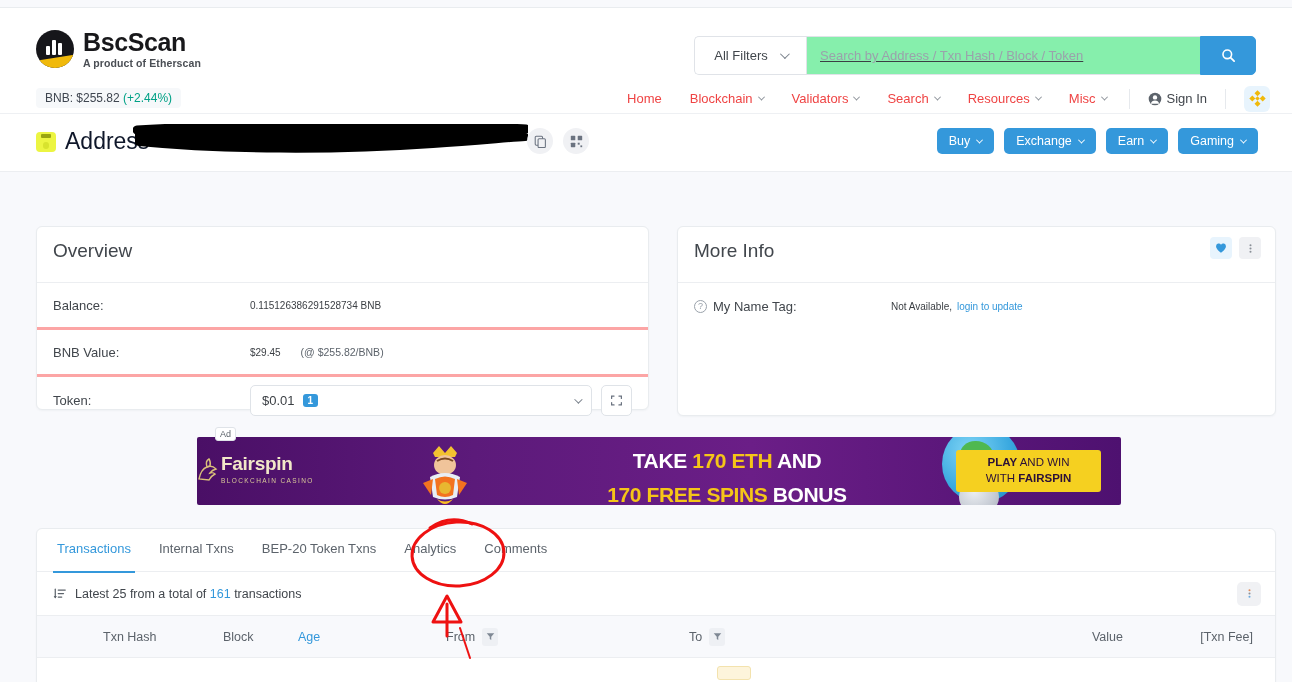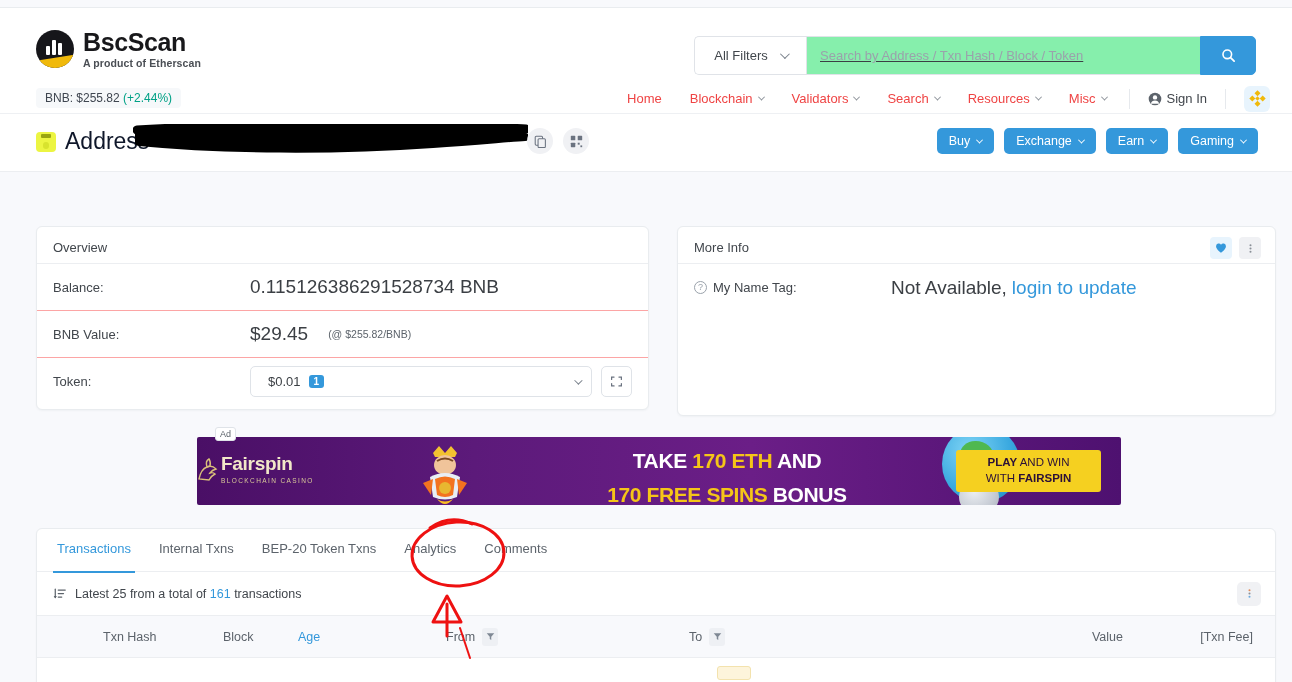--- a/index.html
+++ b/index.html
@@ -150,7 +150,7 @@
   .card-overview { width: 613px; height: 184px; }
   .card-moreinfo { width: 611px; height: 190px; }
   .card-head {
-    padding: 13px 16px 8px; font-size: 13px; color: #41464c;
+    padding: 13px 16px 20px; font-size: 19px; color: #41464c;
     border-bottom: 1px solid #eceef1; position: relative;
   }
   .row {

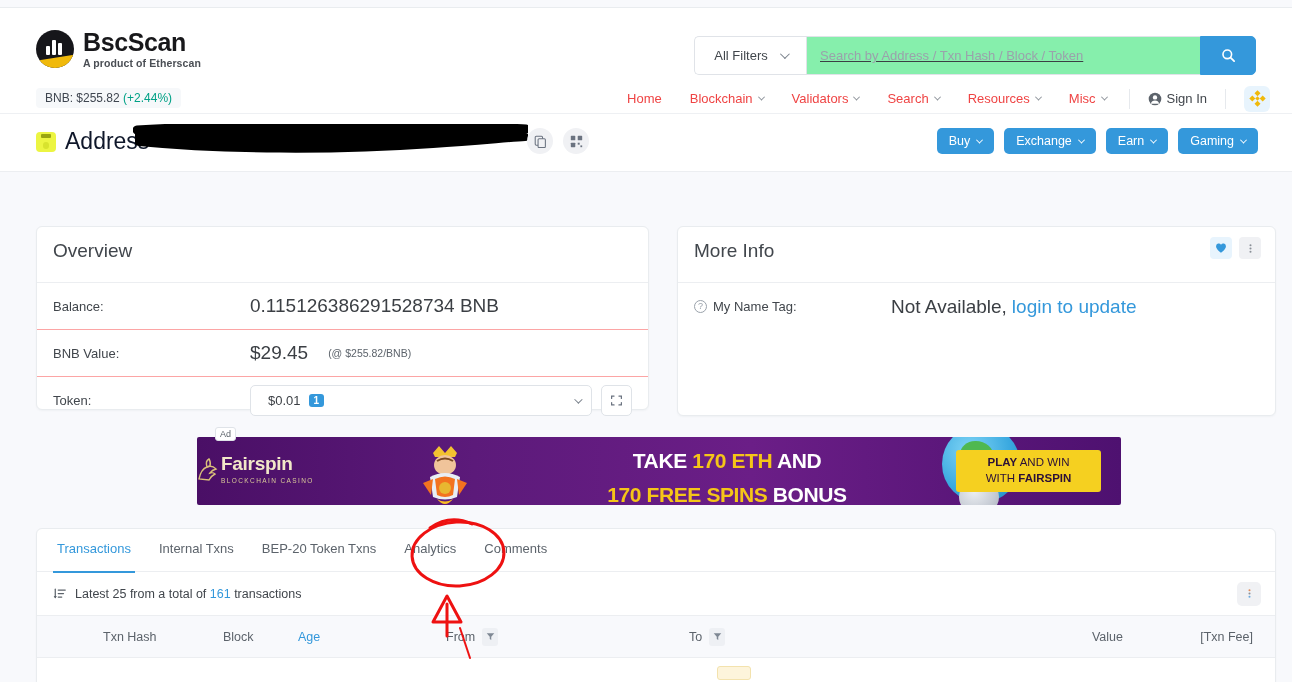--- a/index.html
+++ b/index.html
@@ -155,7 +155,7 @@
   }
   .row {
     display: flex; align-items: center; padding: 0 16px; height: 47px;
-    border-bottom: 1px solid #fca5a5;
+    border-bottom: 3px solid #fca5a5;
   }
   .row:last-child { border-bottom: none; }
   .row-label { width: 197px; font-size: 13px; color: #41464c; flex: 0 0 auto; }

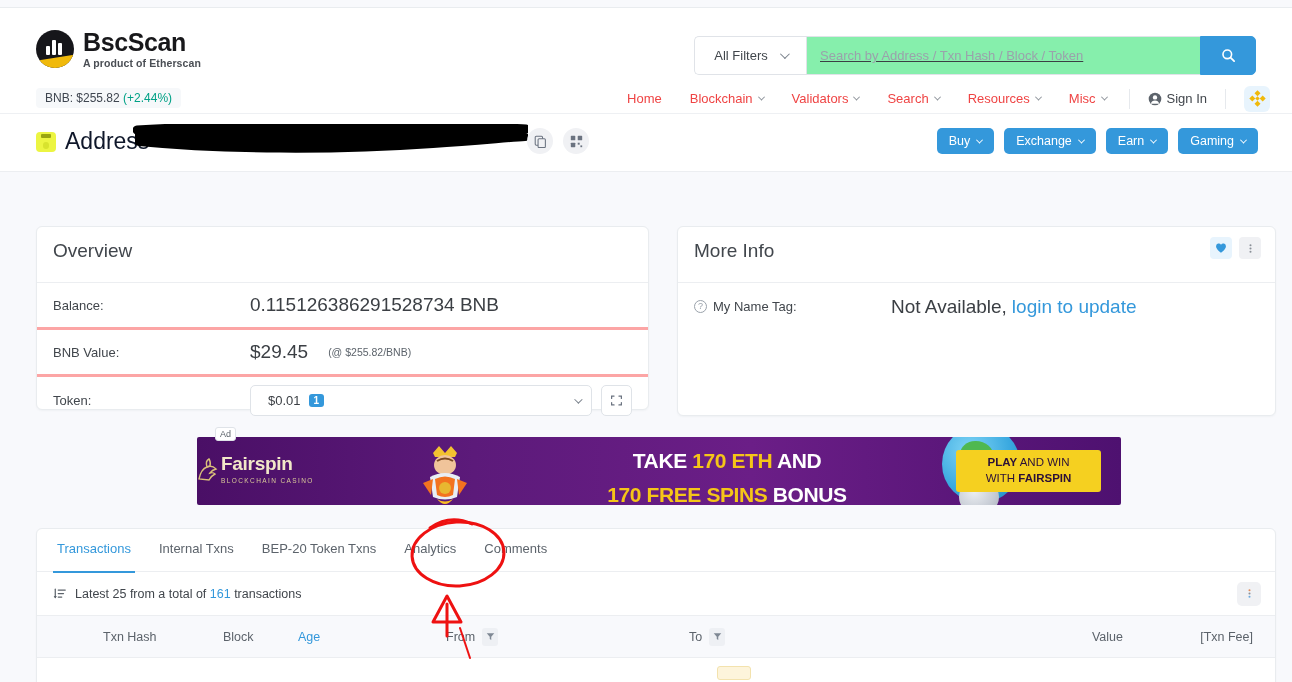--- a/index.html
+++ b/index.html
@@ -159,7 +159,7 @@
   }
   .row:last-child { border-bottom: none; }
   .row-label { width: 197px; font-size: 13px; color: #41464c; flex: 0 0 auto; }
-  .row-value { font-size: 19px; color: #3b3f44; }
+  .row-value { font-size: 10px; color: #3b3f44; }
   .sub { font-size: 10.5px; color: #5c636b; }
   .token-select {
     width: 343px; height: 31px; border: 1px solid #dfe3e8; border-radius: 5px;

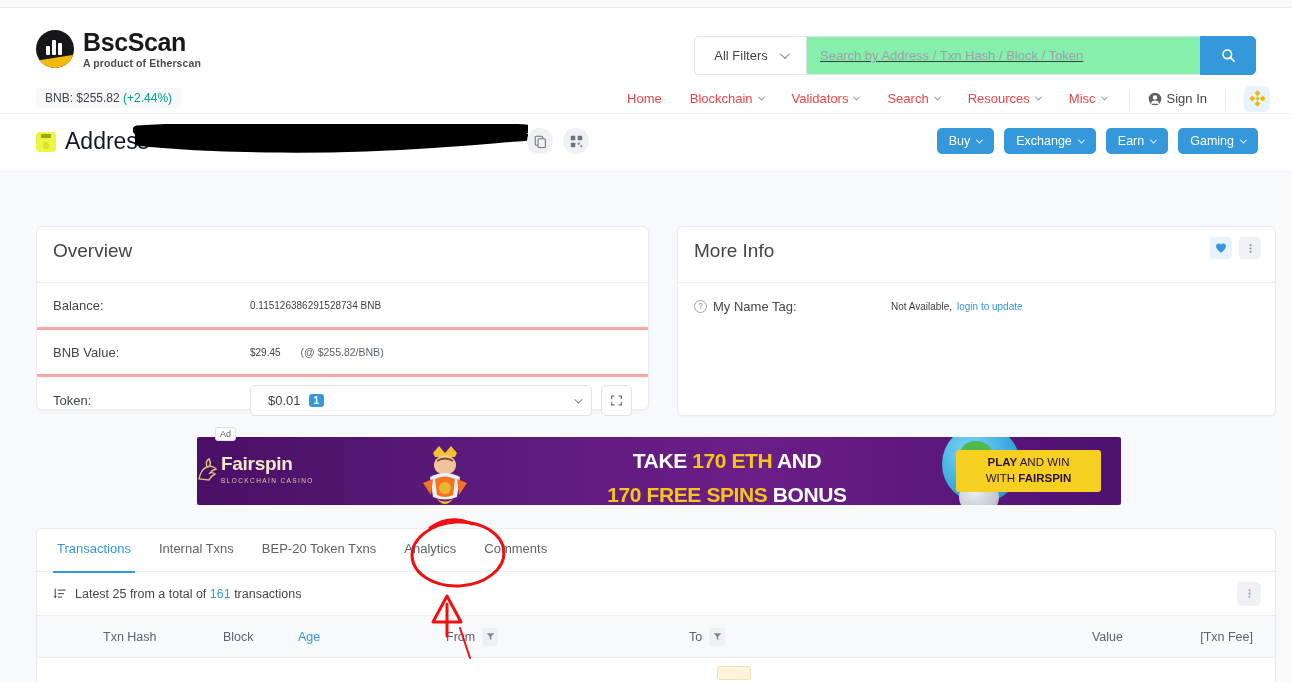--- a/index.html
+++ b/index.html
@@ -163,7 +163,7 @@
   .sub { font-size: 10.5px; color: #5c636b; }
   .token-select {
     width: 343px; height: 31px; border: 1px solid #dfe3e8; border-radius: 5px;
-    background: #fff; display: flex; align-items: center; padding: 0 17px;
+    background: #fff; display: flex; align-items: center; padding: 0 11px;
     font-size: 13px; color: #3b3f44; cursor: pointer; position: relative;
   }
   .badge-count {

